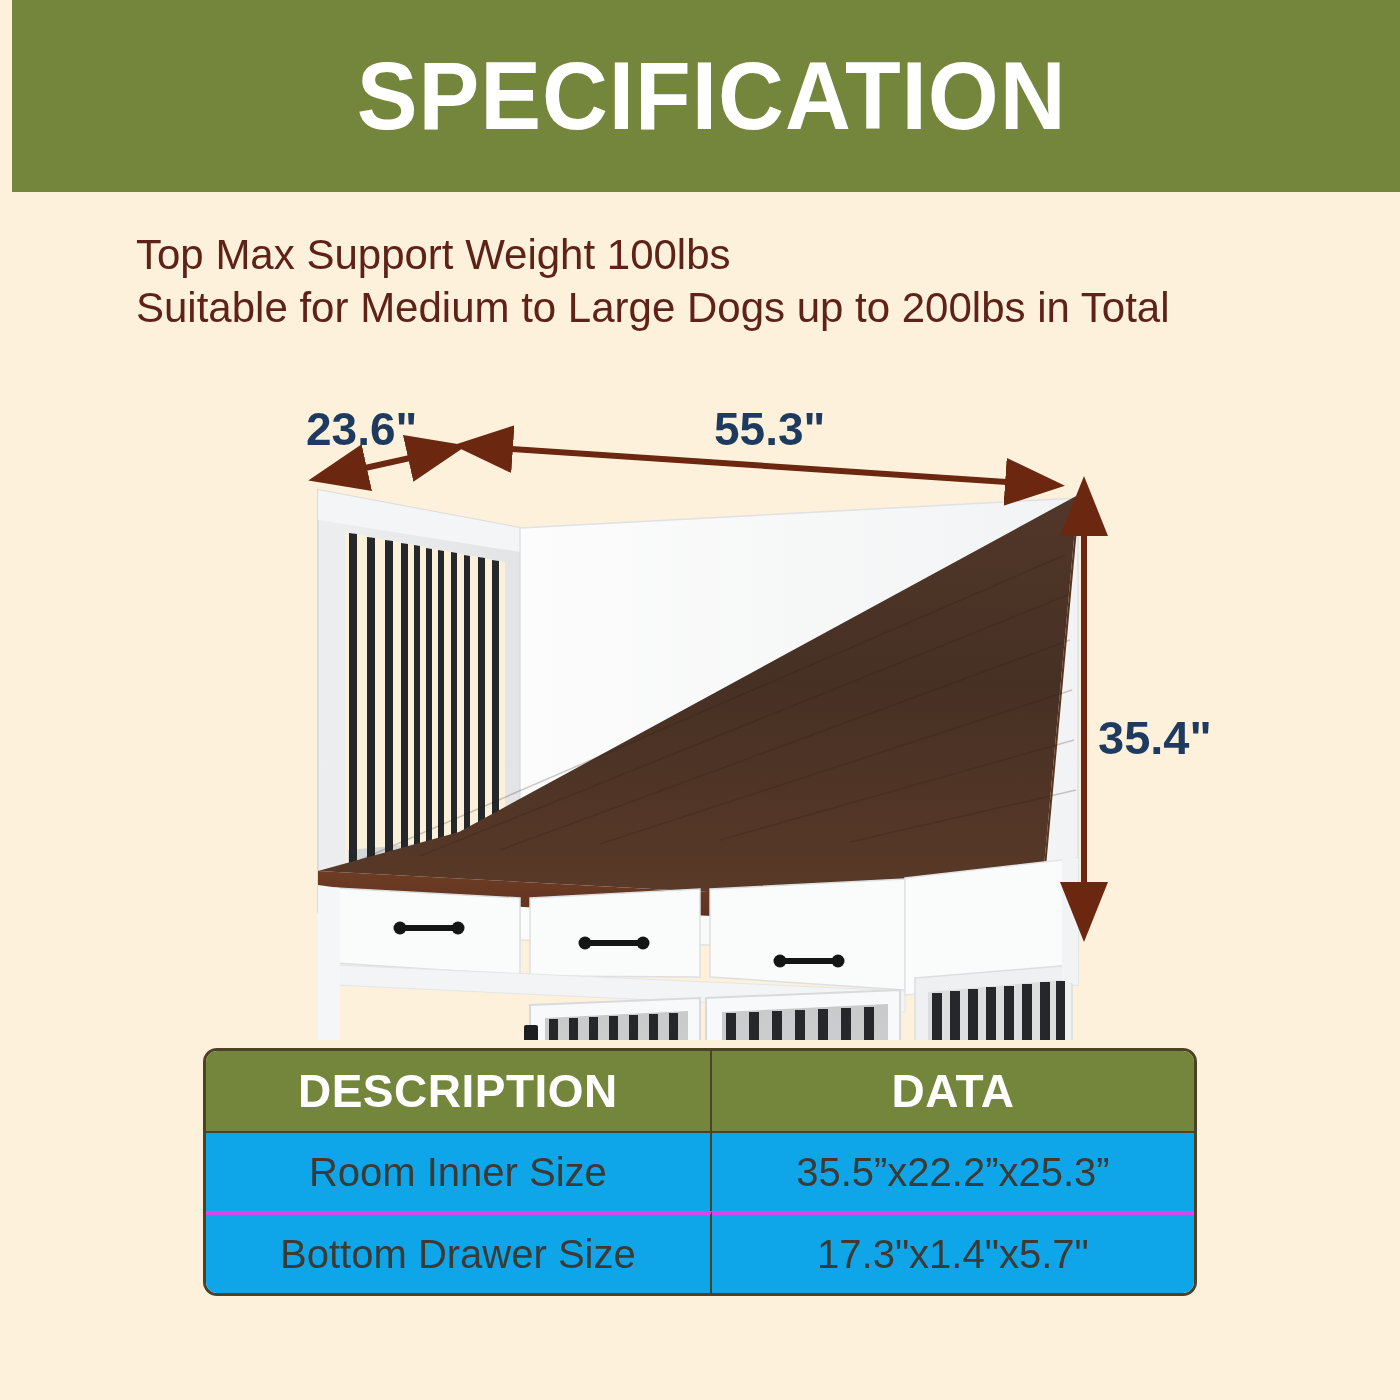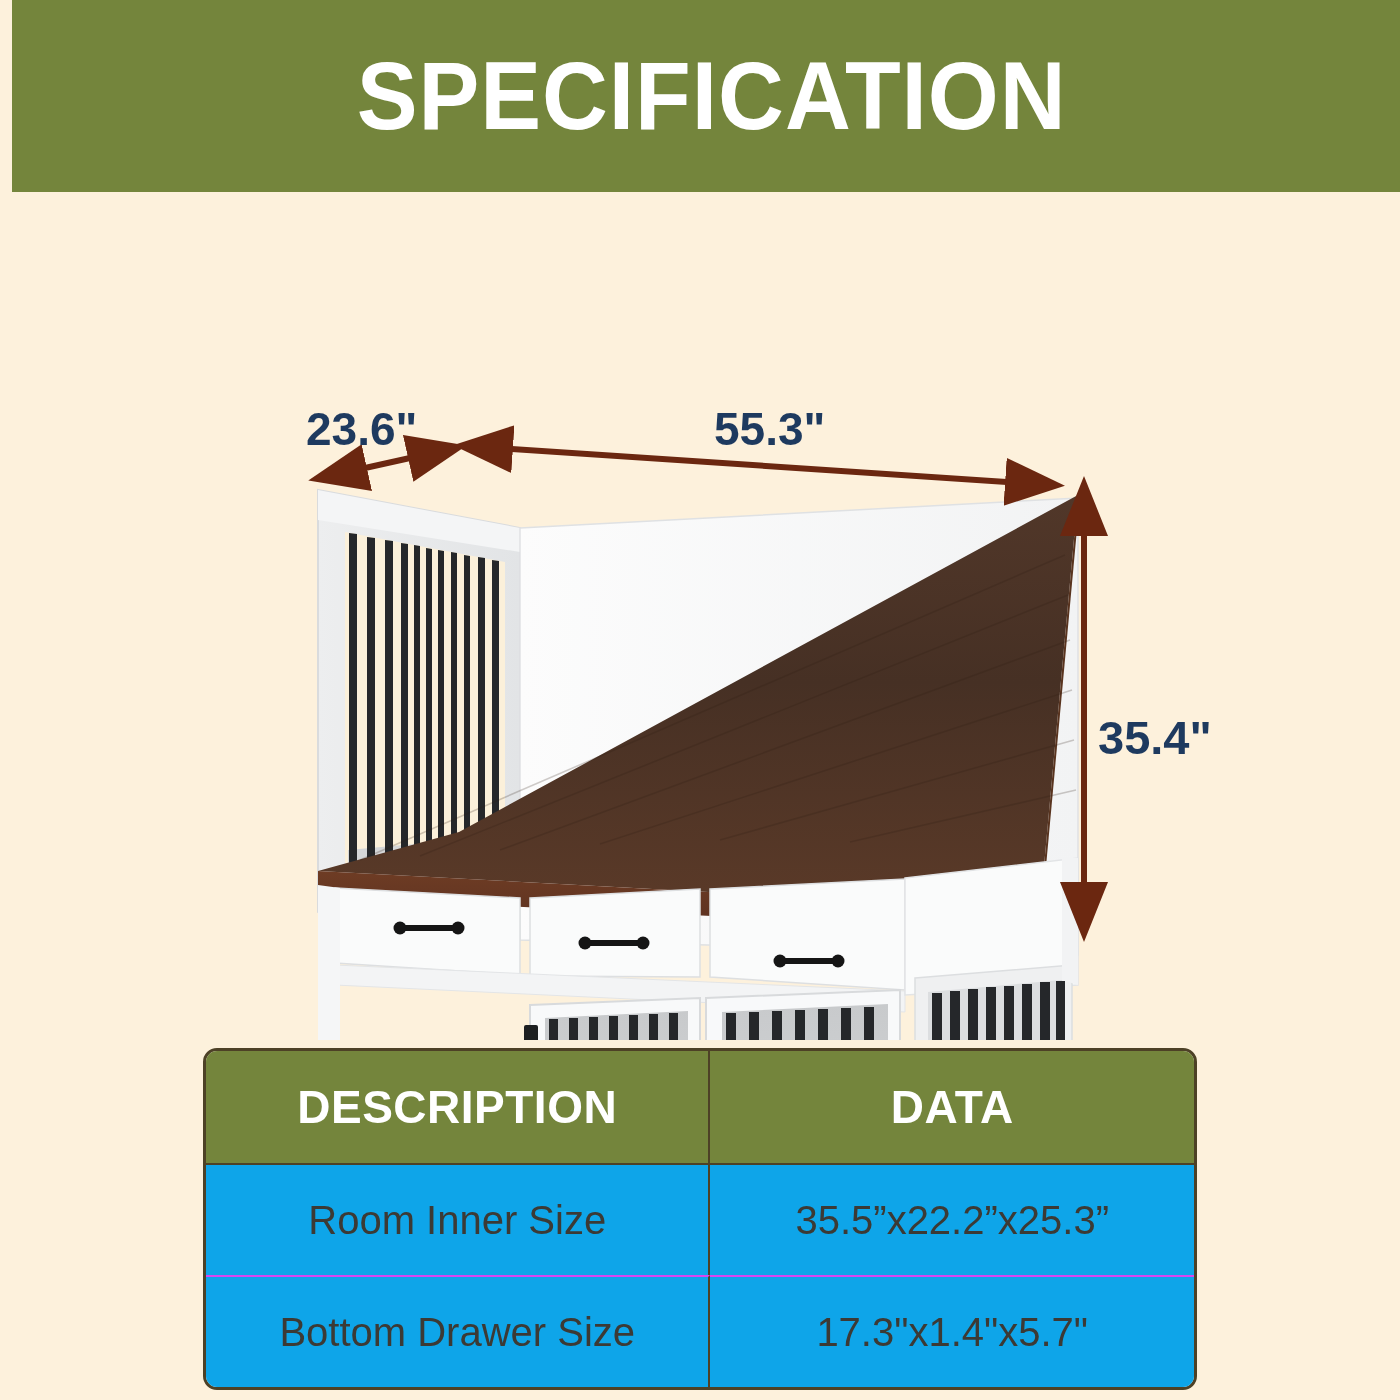--- a/index.html
+++ b/index.html
@@ -145,6 +145,7 @@
 </div>
 
 <div class="subtitle-block">
+  <div class="subtitle-line">Top Max Support Weight 100lbs</div>
 </div>
 
 <div class="stage">

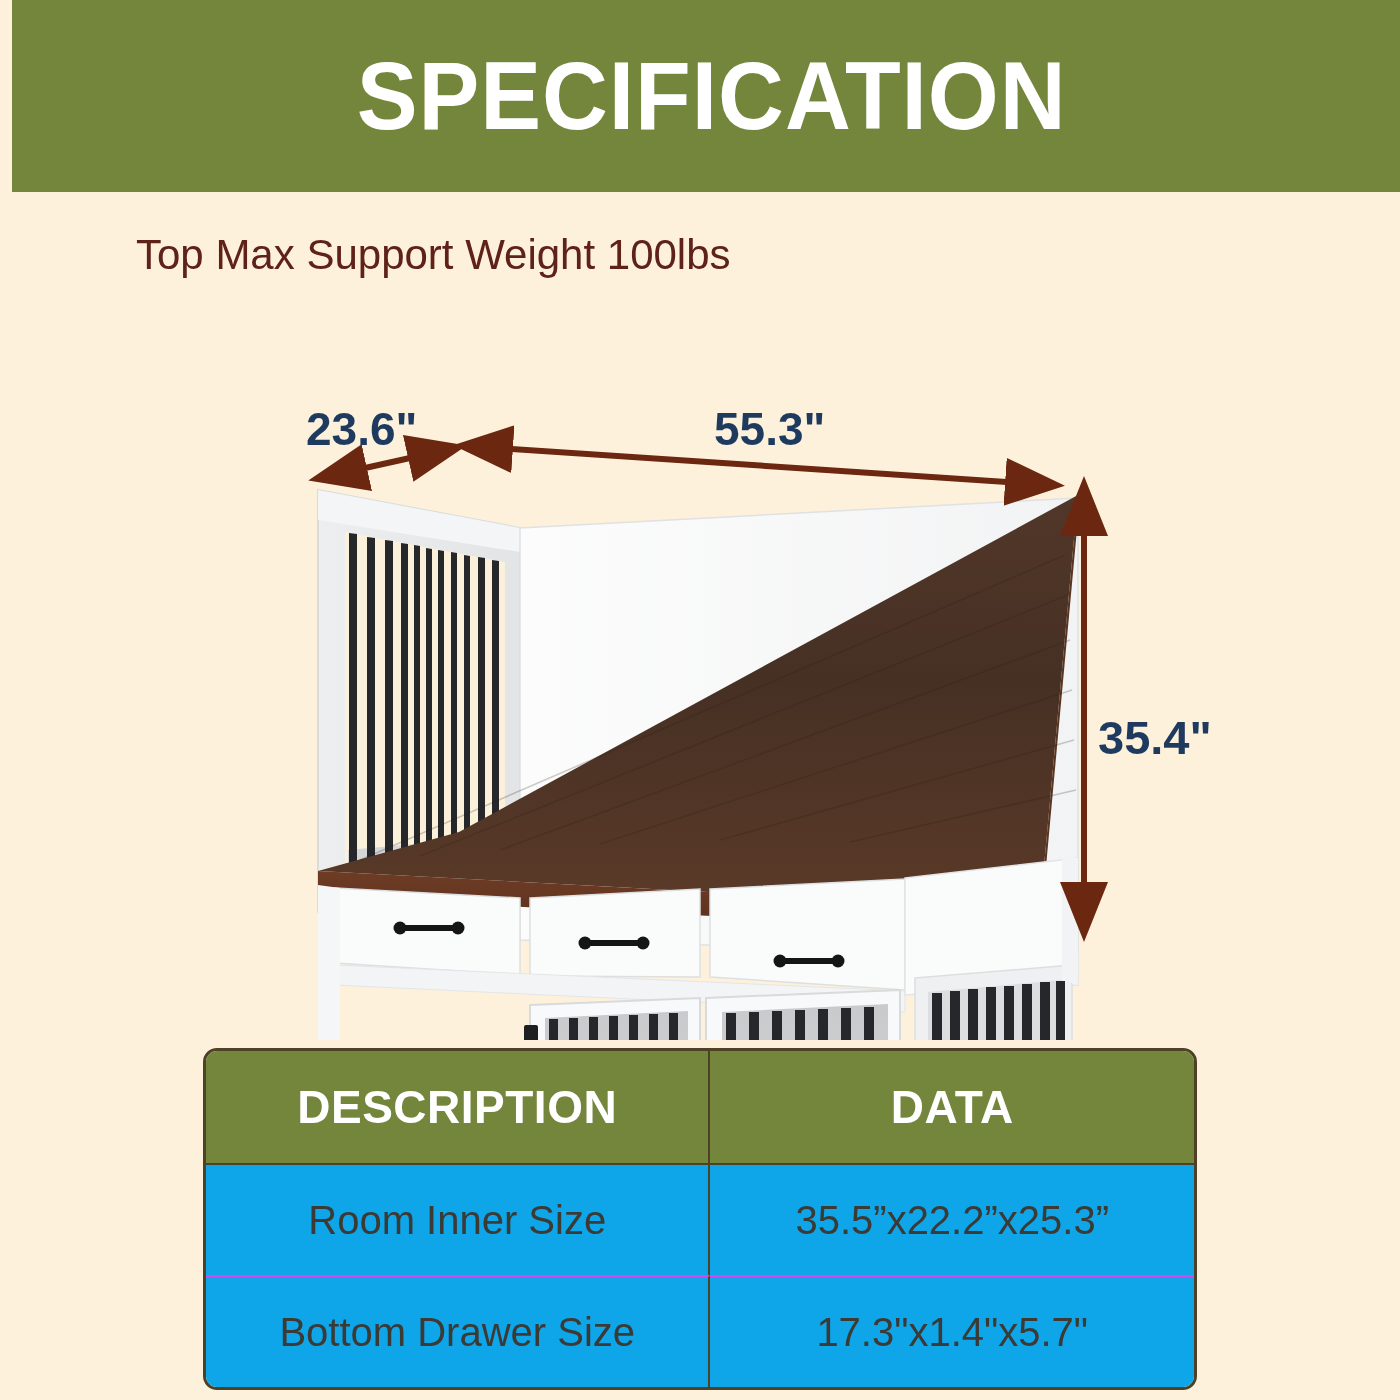--- a/index.html
+++ b/index.html
@@ -146,6 +146,7 @@
 
 <div class="subtitle-block">
   <div class="subtitle-line">Top Max Support Weight 100lbs</div>
+  <div class="subtitle-line">Suitable for Medium to Large Dogs up to 200lbs in Total</div>
 </div>
 
 <div class="stage">

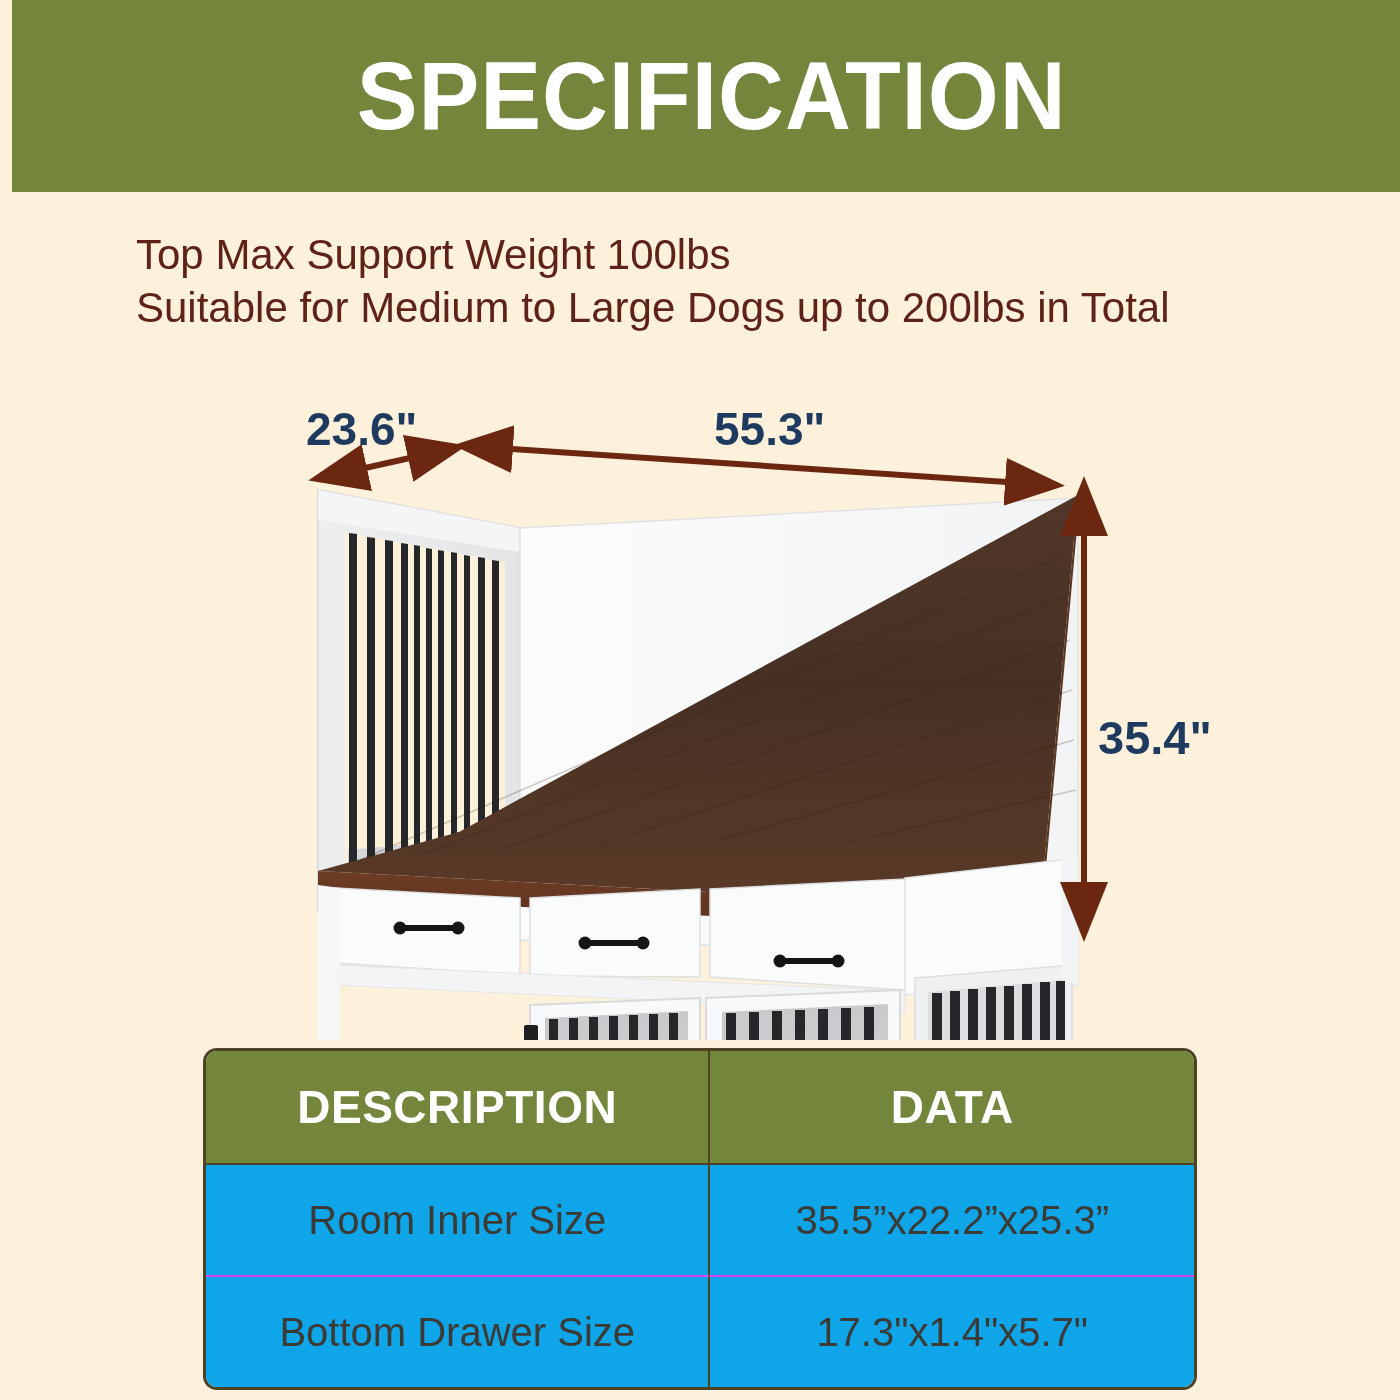--- a/index.html
+++ b/index.html
@@ -109,7 +109,7 @@
     background: #FAF2E9;
   }
   .spec-table th, .spec-table td {
-    padding: 16px;
+    padding: 0;
     margin: 0;
     text-align: center;
     vertical-align: middle;

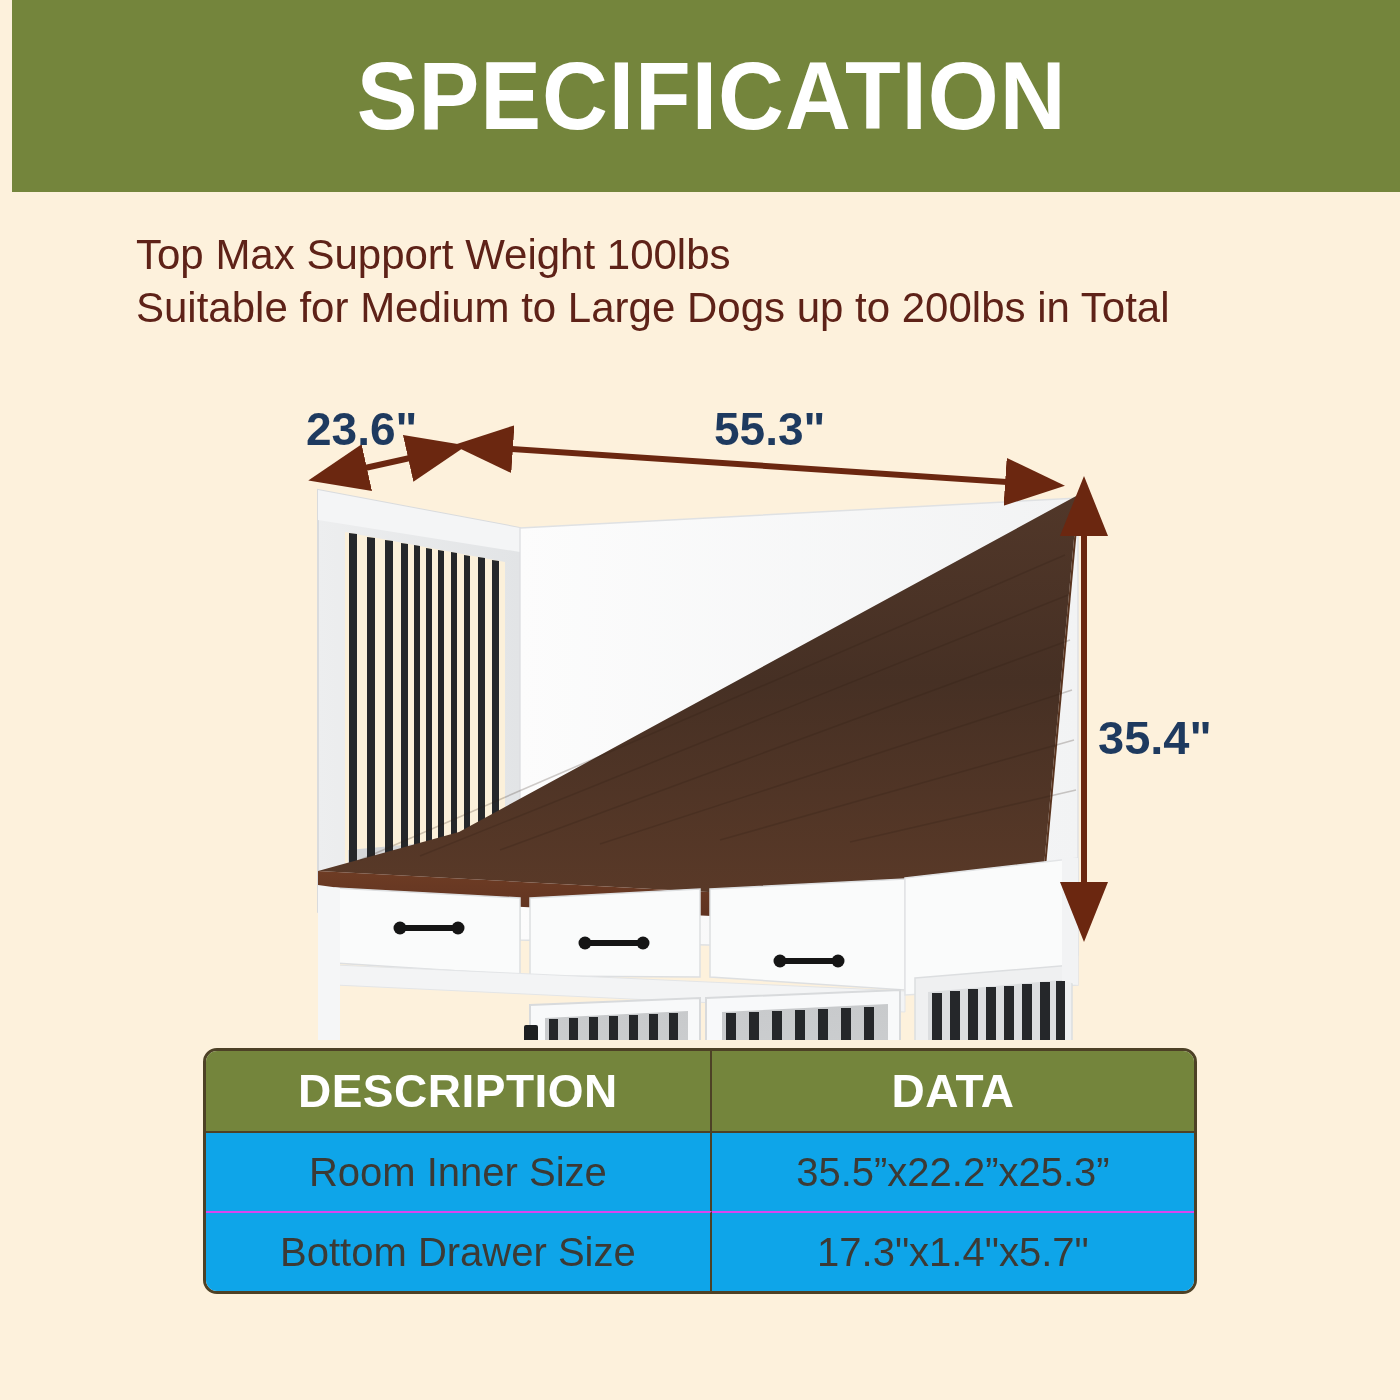--- a/index.html
+++ b/index.html
@@ -134,7 +134,7 @@
     font-weight: normal;
   }
   .spec-table tbody tr td.col-desc { border-right: 2px solid #4D4126; }
-  .spec-table tbody tr + tr td { border-top: 2px solid #d946ef; }
+  .spec-table tbody tr + tr td { border-top: 4px solid #d946ef; }
   .spec-table thead th { border-bottom: 2px solid #4D4126; }
 </style>
 </head>

